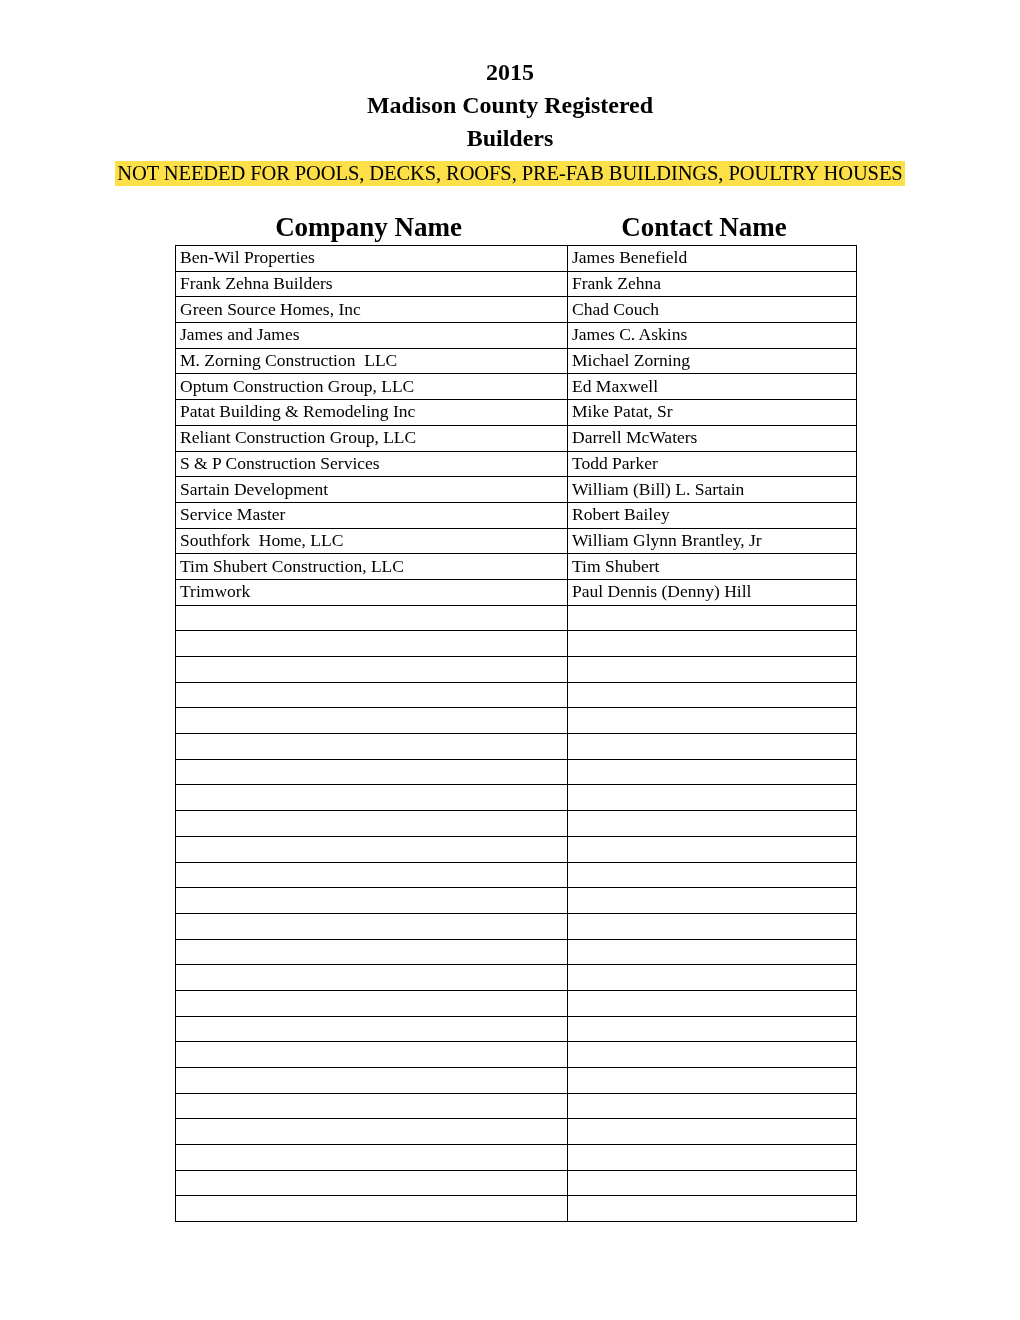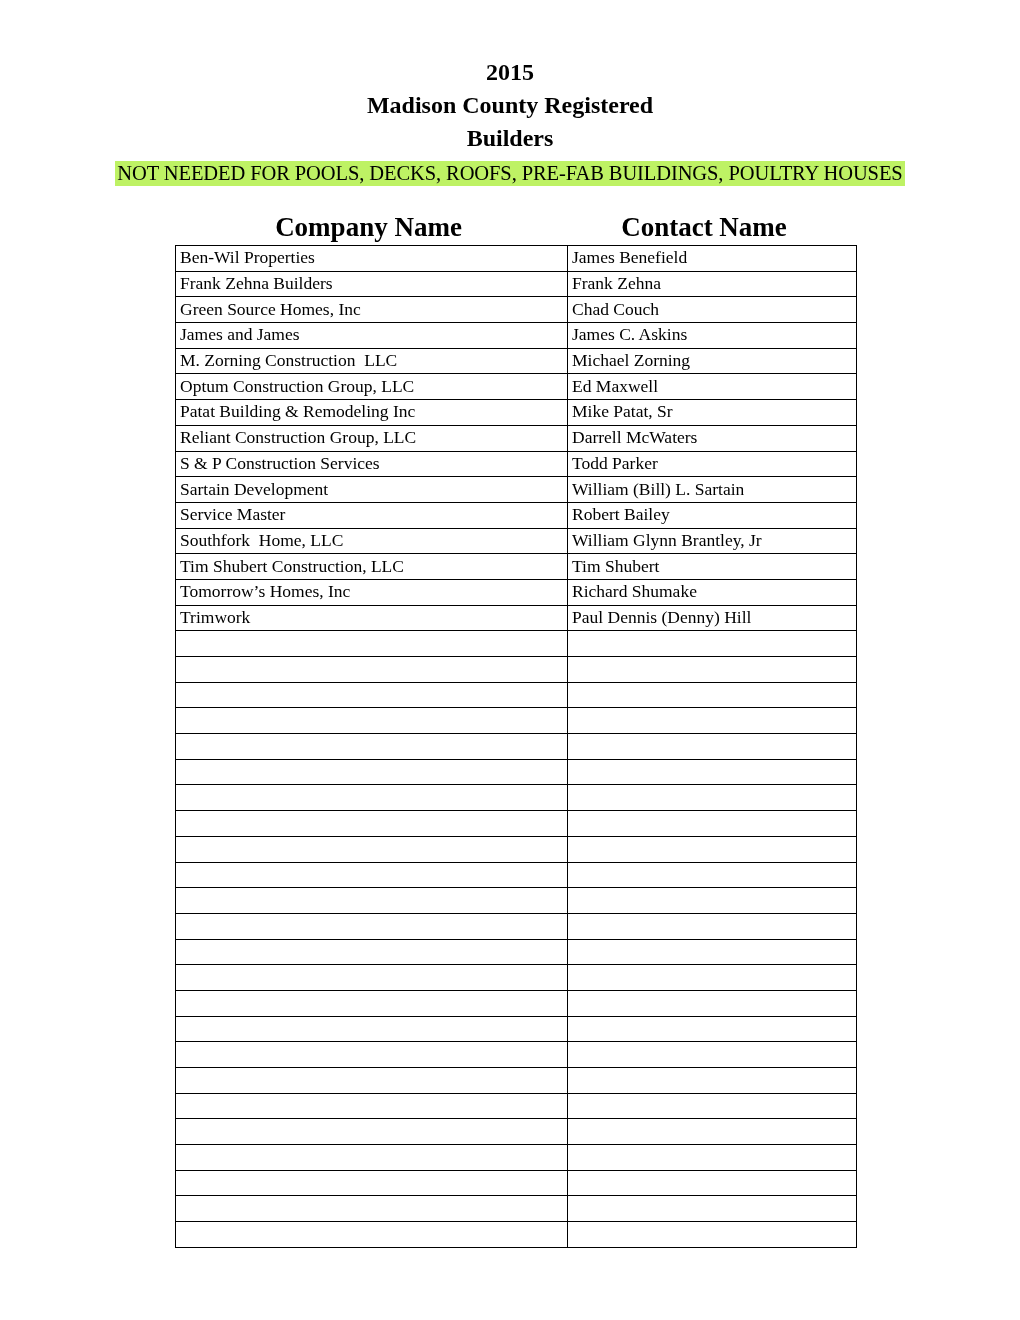--- a/index.html
+++ b/index.html
@@ -49,7 +49,7 @@
   }
   .notice {
     display: inline-block;
-    background: #bef264;
+    background: #fde047;
     color: #000000;
     font-size: 20.5px;
     line-height: 25px;

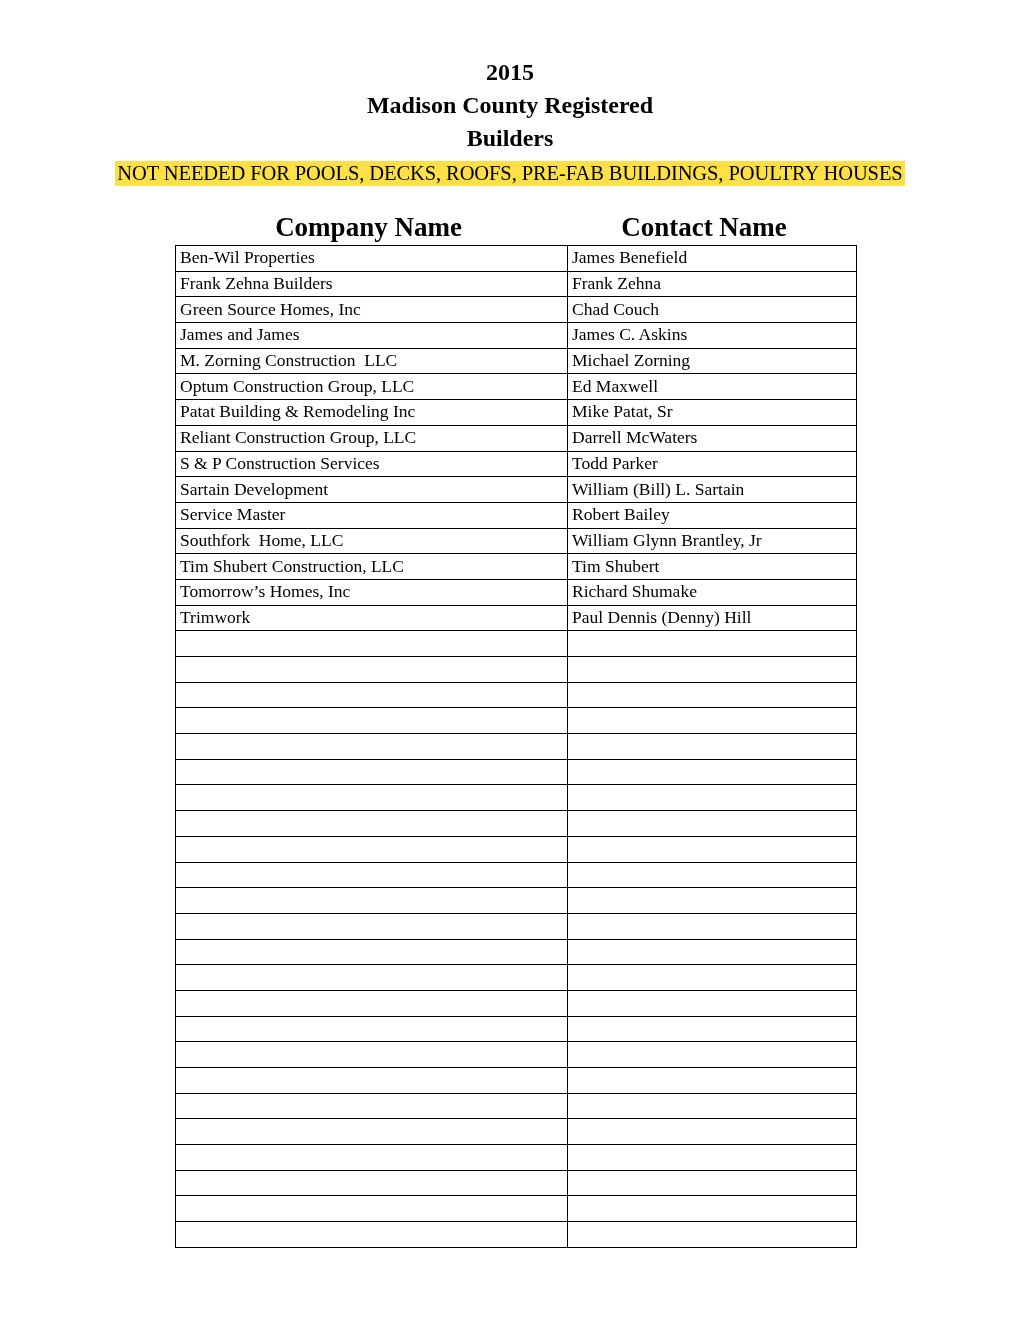--- a/index.html
+++ b/index.html
@@ -175,10 +175,6 @@
           <td class="c-contact">Tim Shubert</td>
         </tr>
         <tr>
-          <td class="c-company">Tomorrow’s Homes, Inc</td>
-          <td class="c-contact">Richard Shumake</td>
-        </tr>
-        <tr>
           <td class="c-company">Trimwork</td>
           <td class="c-contact">Paul Dennis (Denny) Hill</td>
         </tr>

